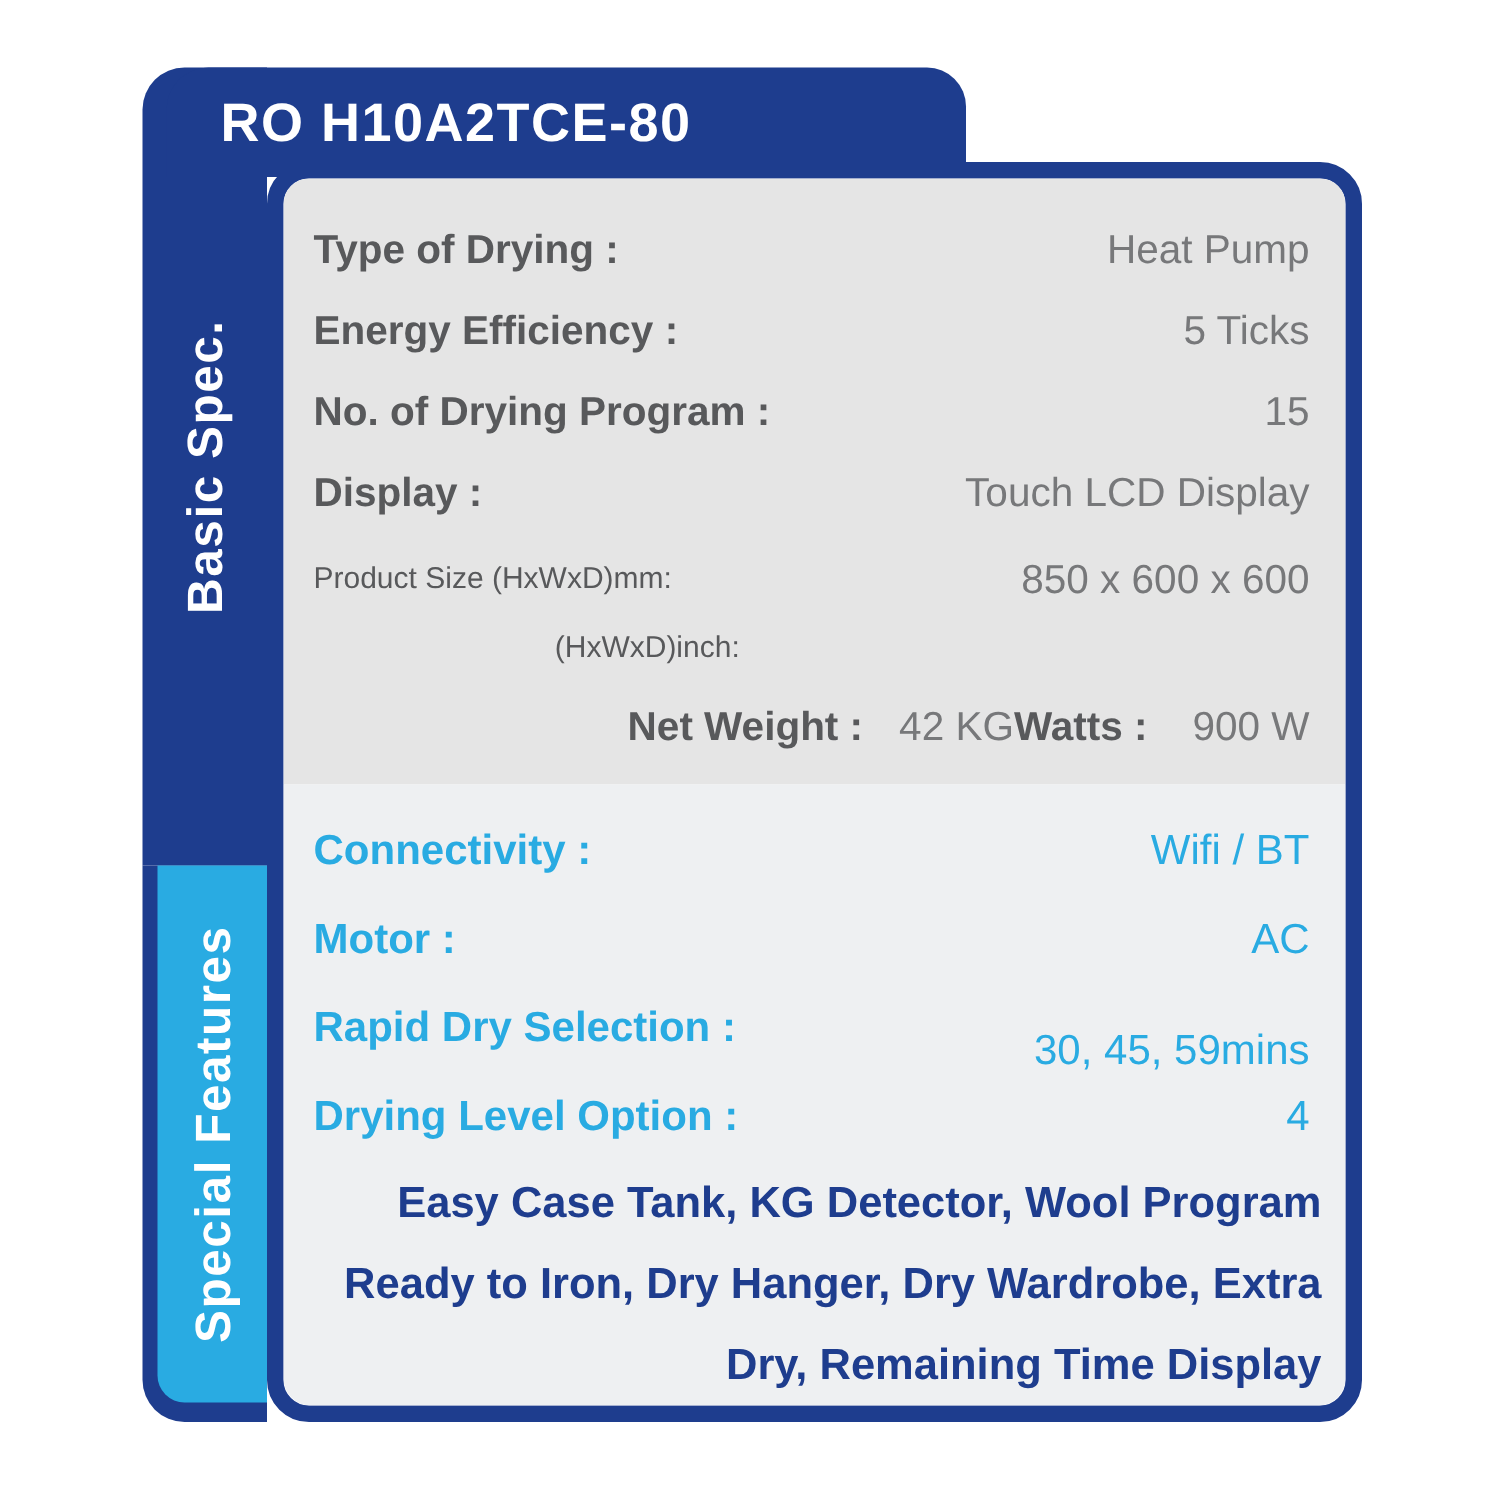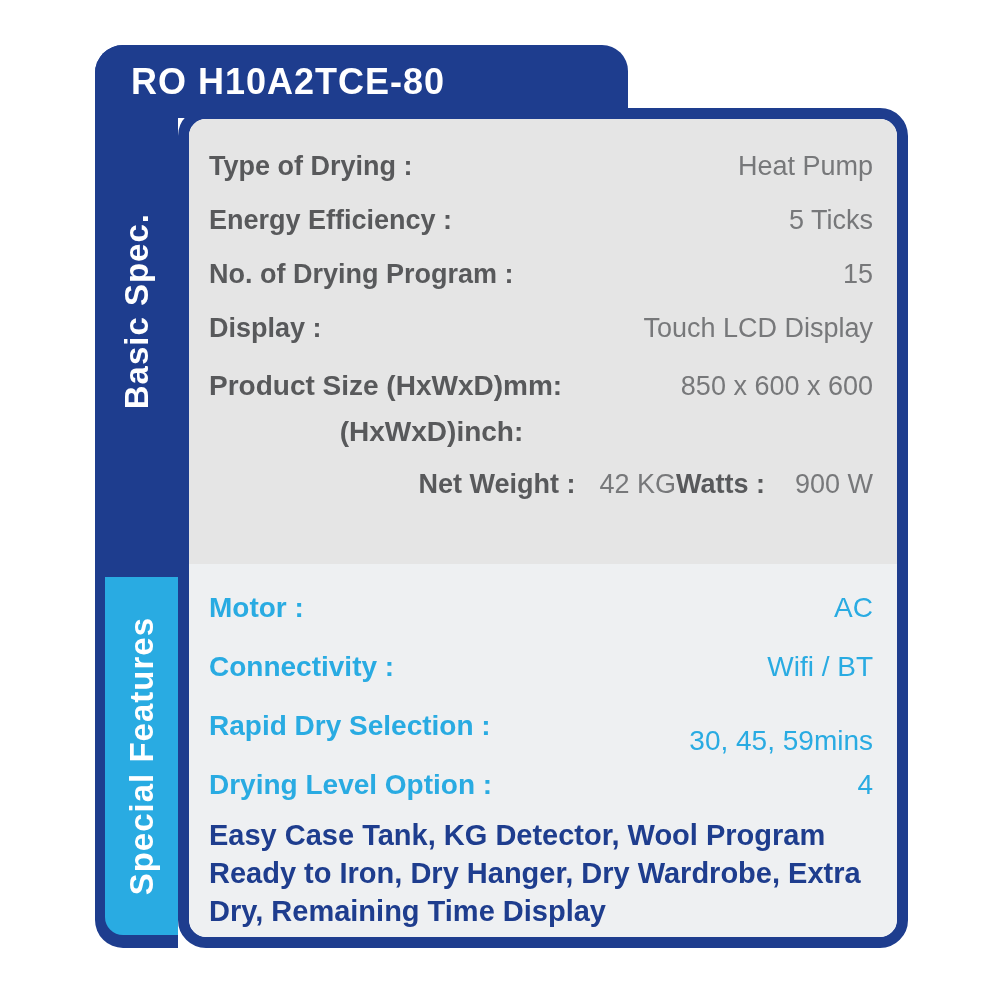--- a/index.html
+++ b/index.html
@@ -16,7 +16,7 @@
   .card{position:absolute;left:95px;top:45px;width:813px;height:903px;}
 
   
-  .tab{position:absolute;left:0;top:0;width:533px;height:73px;
+  .tab{position:absolute;left:16px;top:0;width:533px;height:73px;
     background:var(--dark-blue);
     border-radius:28px 26px 0 0;
     display:flex;align-items:center;padding-left:36px;}

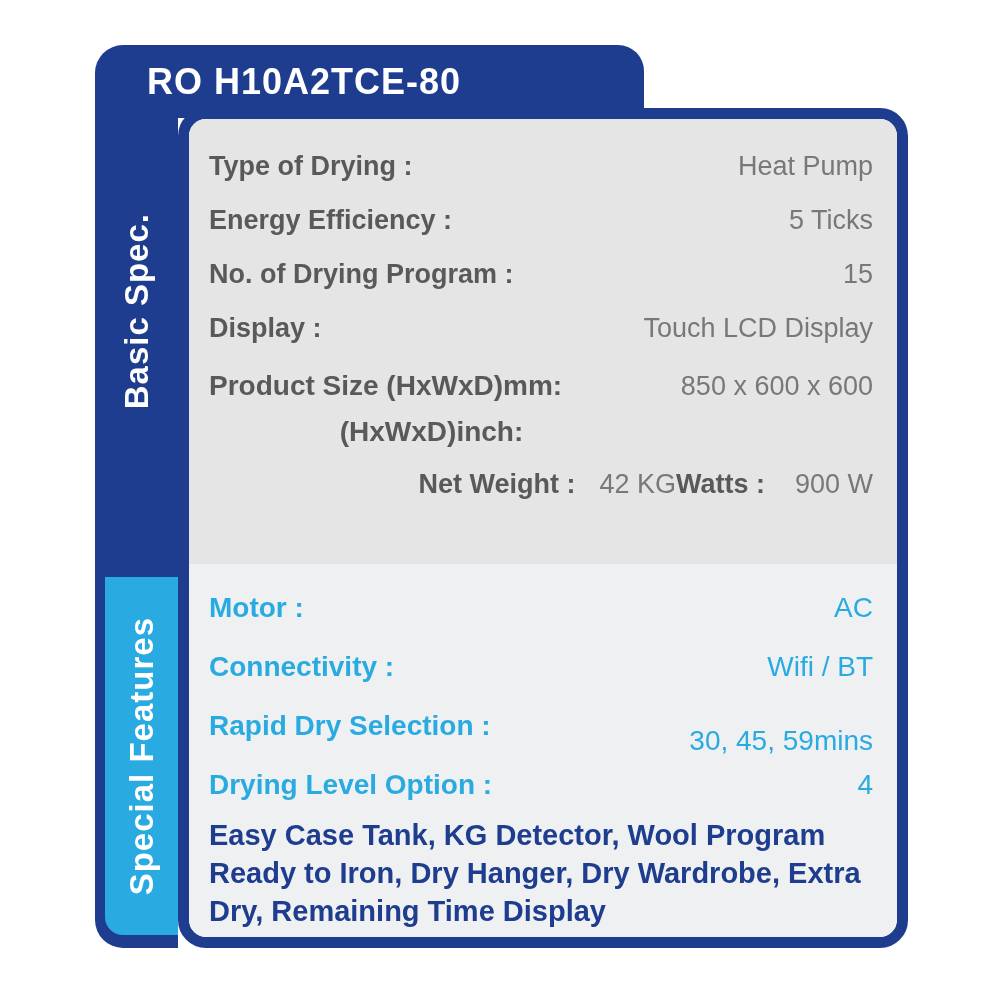--- a/index.html
+++ b/index.html
@@ -46,7 +46,7 @@
 
   .size-block{margin-top:8px;}
   .size-row{height:46px;display:flex;align-items:center;}
-  .size-lbl{width:445px;font-size:28px;font-weight:bold;color:var(--label-gray);}
+  .size-lbl{width:445px;font-size:20px;font-weight:normal;color:var(--label-gray);}
   .size-lbl.right{text-align:center;}
   .size-val{flex:1;text-align:right;font-size:27px;color:var(--value-gray);}
 

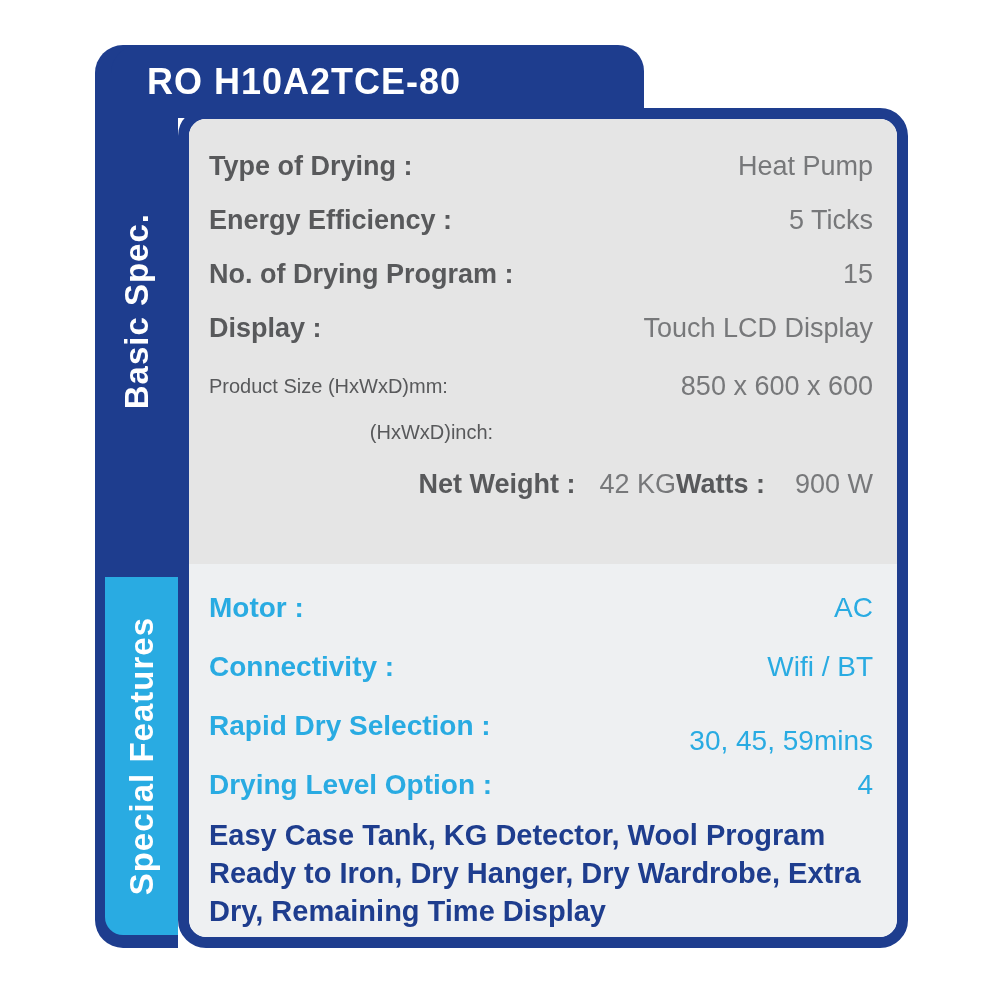--- a/index.html
+++ b/index.html
@@ -125,12 +125,12 @@
 
       <div class="special">
         <div class="srow">
+          <span class="slbl">Connectivity :</span>
+          <span class="sval">Wifi / BT</span>
+        </div>
+        <div class="srow">
           <span class="slbl">Motor :</span>
           <span class="sval">AC</span>
-        </div>
-        <div class="srow">
-          <span class="slbl">Connectivity :</span>
-          <span class="sval">Wifi / BT</span>
         </div>
         <div class="srow">
           <span class="slbl">Rapid Dry Selection :</span>

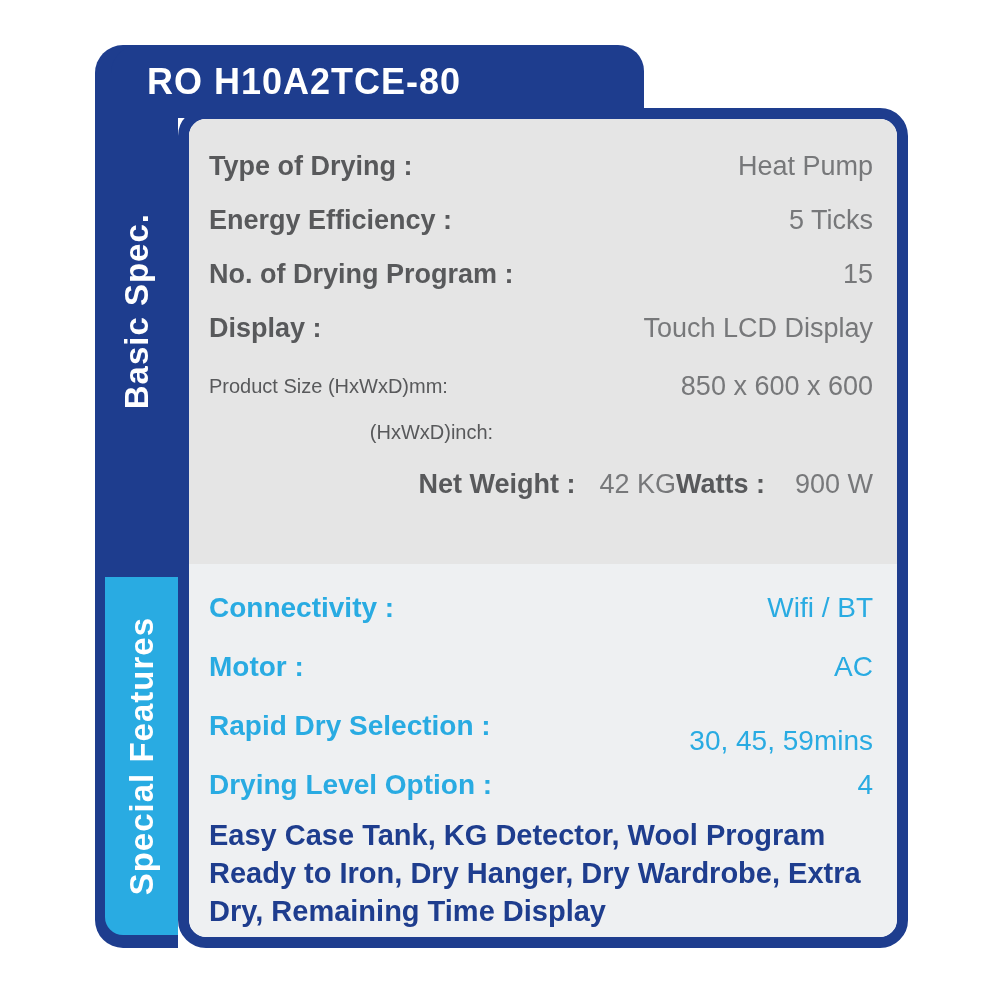--- a/index.html
+++ b/index.html
@@ -63,7 +63,7 @@
   .sval.drop{position:relative;top:15px;}
 
   .features{margin-top:2px;font-size:29px;font-weight:bold;color:var(--dark-blue);
-    line-height:38px;width:672px;}
+    line-height:54px;width:672px;text-align:right;}
 </style>
 </head>
 <body>

